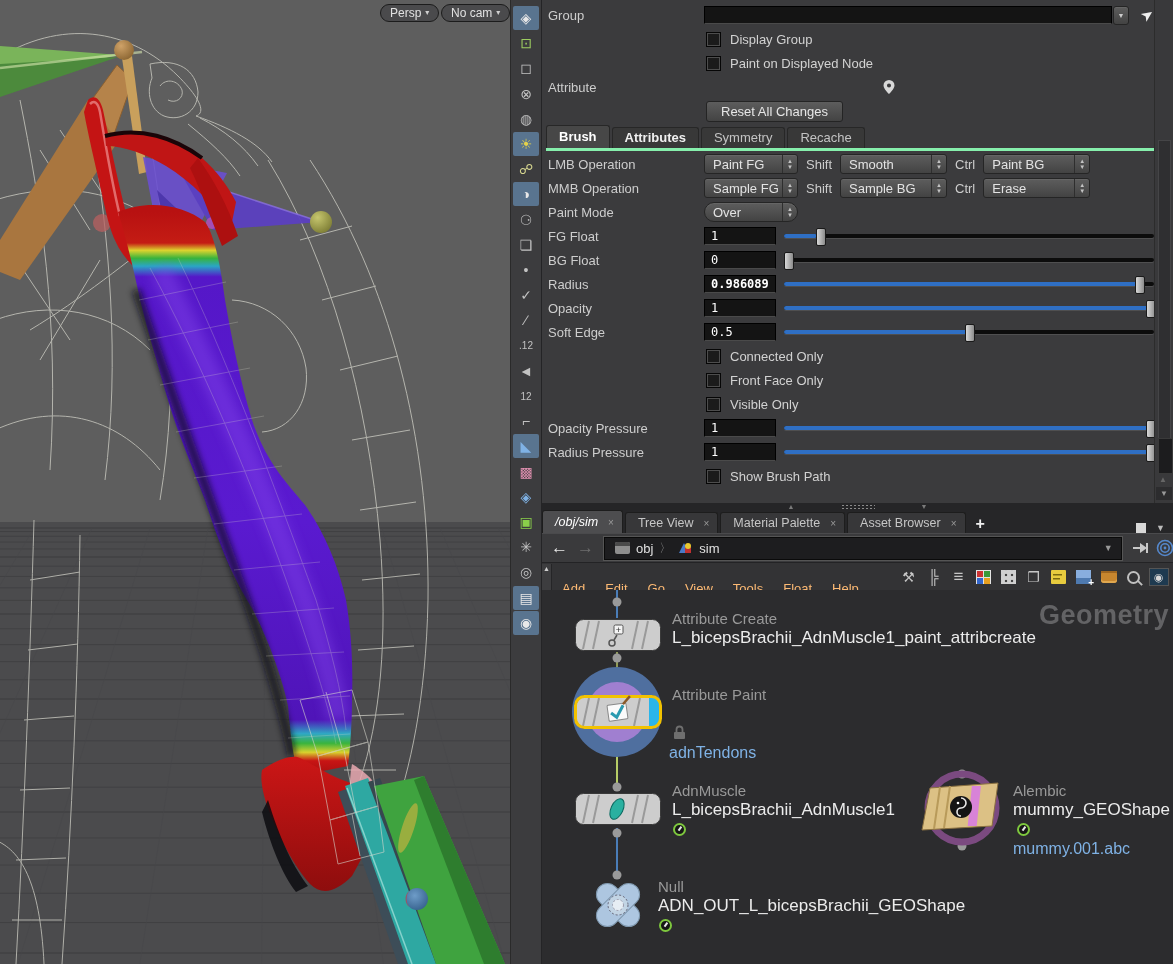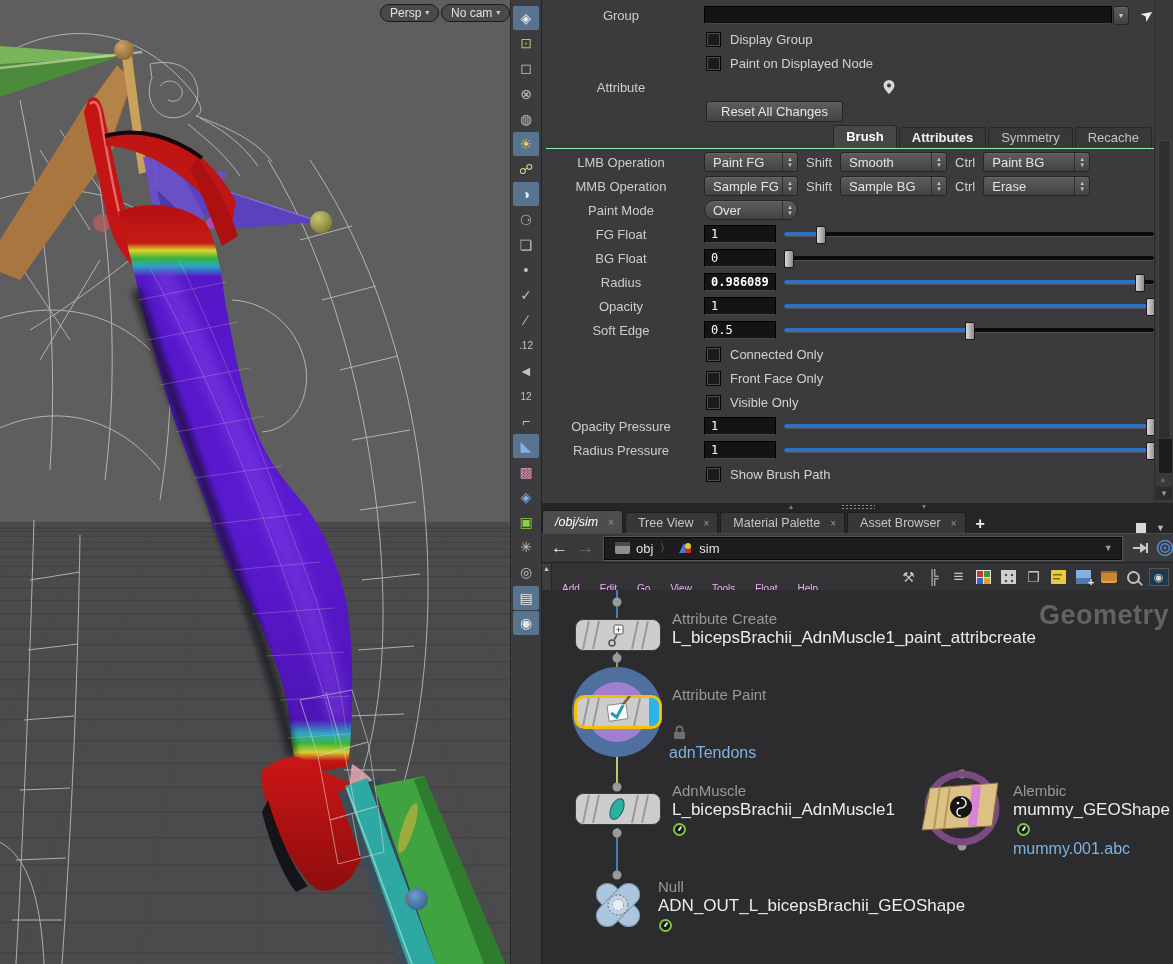--- a/index.html
+++ b/index.html
@@ -23,7 +23,7 @@
   
   #params{position:absolute;left:0;top:0;width:612px;height:503px;overflow:hidden;padding-top:3px;box-sizing:border-box;}
   .prow{display:flex;align-items:center;height:24px;padding-left:6px;}
-  .plabel{width:146px;text-align:center;margin-right:10px;color:#cdcdcd;font-size:13px;flex:none;}
+  .plabel{width:146px;text-align:left;margin-right:10px;color:#cdcdcd;font-size:13px;flex:none;}
   .dd{height:18px;background:linear-gradient(#5d5d5d,#434343);border:1px solid #252525;border-radius:3px;
       display:flex;align-items:center;cursor:pointer;box-shadow:0 1px 0 rgba(255,255,255,.06) inset;}
   .dd .ddt{flex:1;padding:0 8px;font-size:13px;color:#e3e3e3;white-space:nowrap;overflow:hidden;}

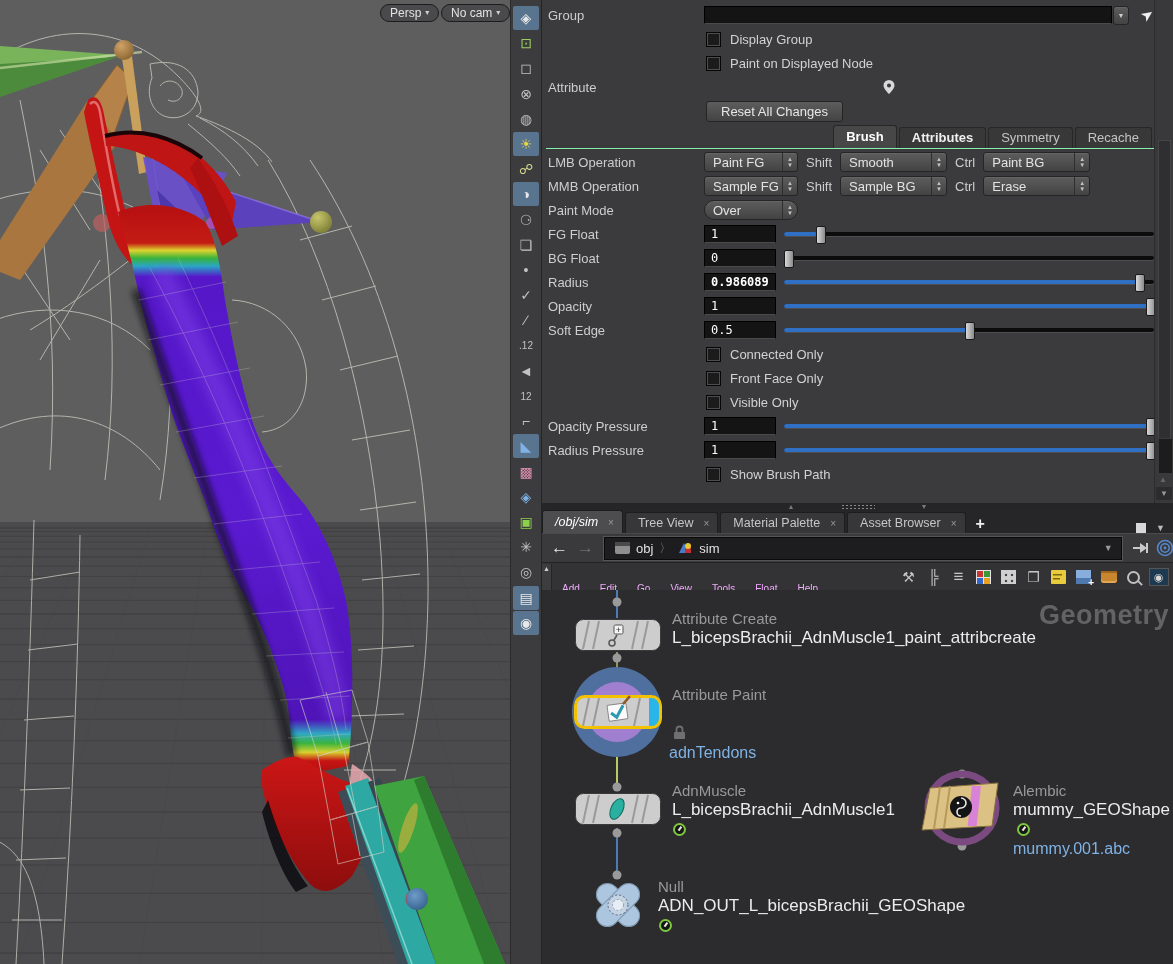--- a/index.html
+++ b/index.html
@@ -41,7 +41,7 @@
   .slider .fill{position:absolute;left:0;top:7px;height:4px;background:#2f6fc4;border-radius:2px;}
   .slider .handle{position:absolute;top:1px;width:8px;height:16px;background:linear-gradient(90deg,#d8d8d8,#8b8b8b);
                   border:1px solid #1a1a1a;border-radius:2px;}
-  .ptabs{display:flex;align-items:flex-end;height:23px;margin:2px 0 1px 4px;border-bottom:1px solid #86efac;justify-content:flex-end;}
+  .ptabs{display:flex;align-items:flex-end;height:23px;margin:2px 0 1px 4px;border-bottom:3px solid #86efac;}
   .ptab{height:20px;line-height:20px;padding:0 12px;font-size:13px;color:#c3c3c3;background:#383838;
         border:1px solid #272727;border-bottom:none;border-radius:3px 3px 0 0;margin-right:2px;cursor:pointer;}
   .ptab.bold{font-weight:bold;color:#efefef;}

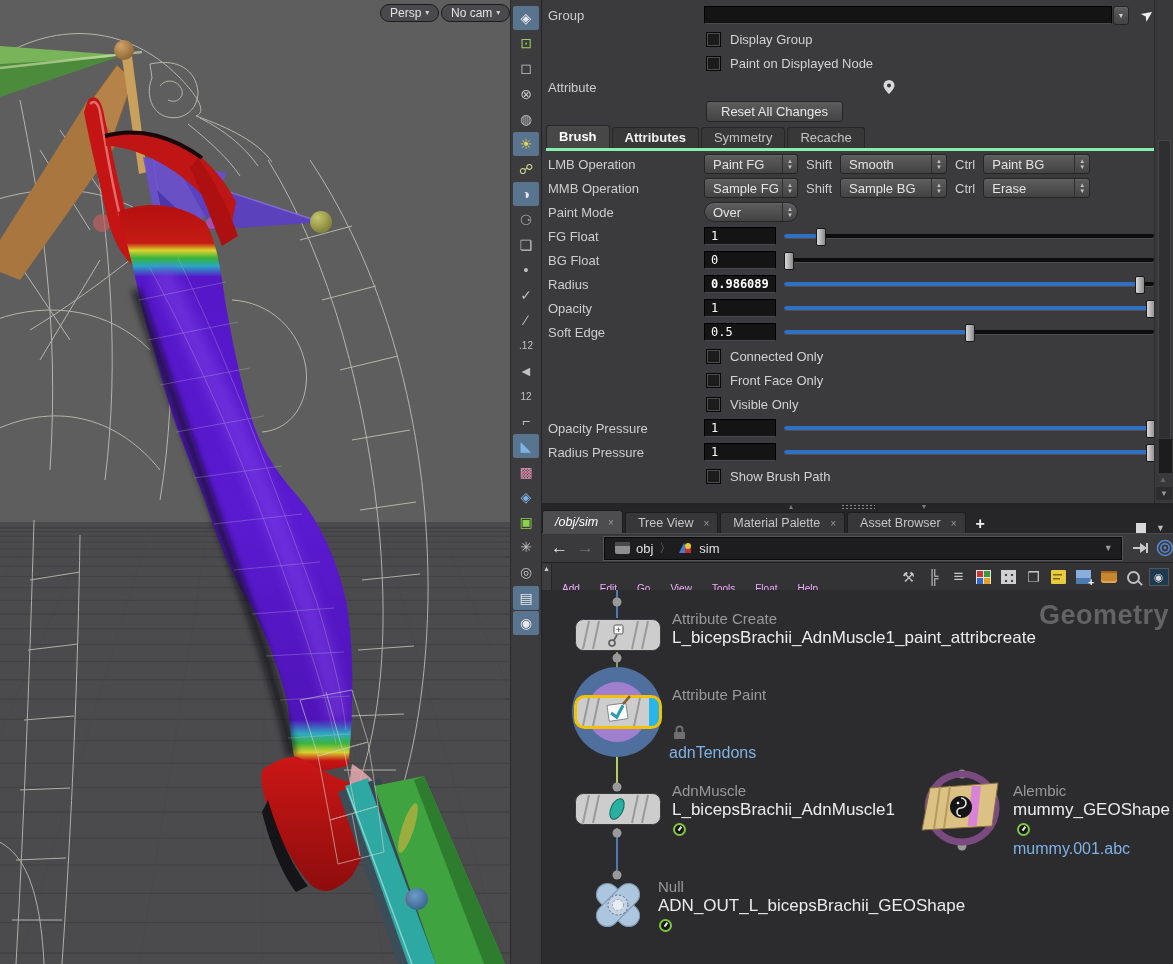--- a/index.html
+++ b/index.html
@@ -88,7 +88,7 @@
            display:flex;align-items:center;}
   #mgrab{width:9px;height:26px;background:#3d3d3f;border-right:1px solid #252527;color:#cfcfcf;font-size:7px;
          text-align:center;line-height:9px;cursor:pointer;flex:none;}
-  .mitem{padding:0 10px;font-size:10px;color:#f0abfc;cursor:pointer;margin-top:22px;}
+  .mitem{padding:0 10px;font-size:13px;color:#fdba74;cursor:pointer;margin-top:22px;}
   #micons{margin-left:auto;display:flex;align-items:center;gap:4px;padding-right:4px;}
   .mi{width:21px;height:20px;display:flex;align-items:center;justify-content:center;color:#c6c6c6;
       font-size:14px;cursor:pointer;}

